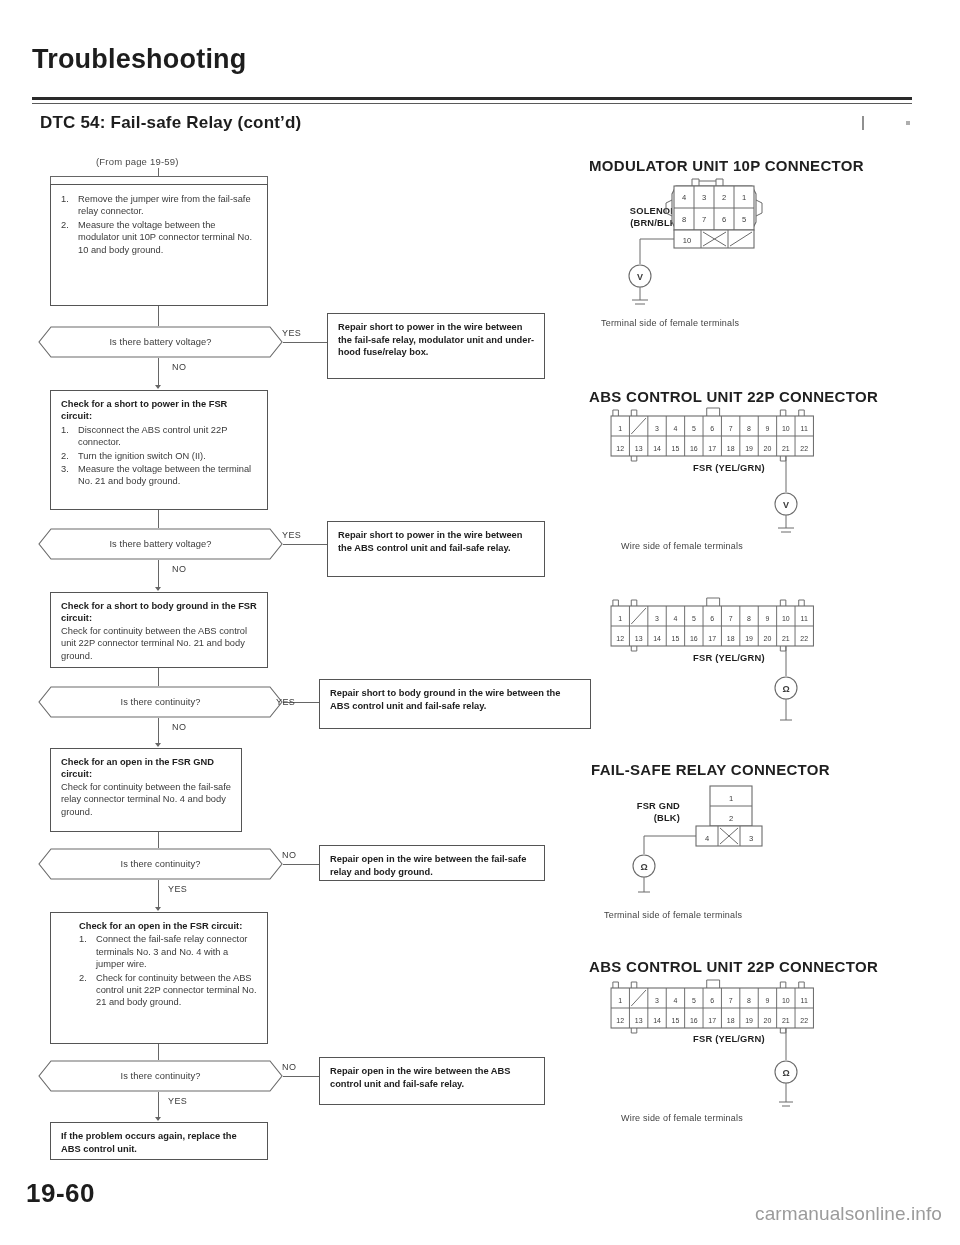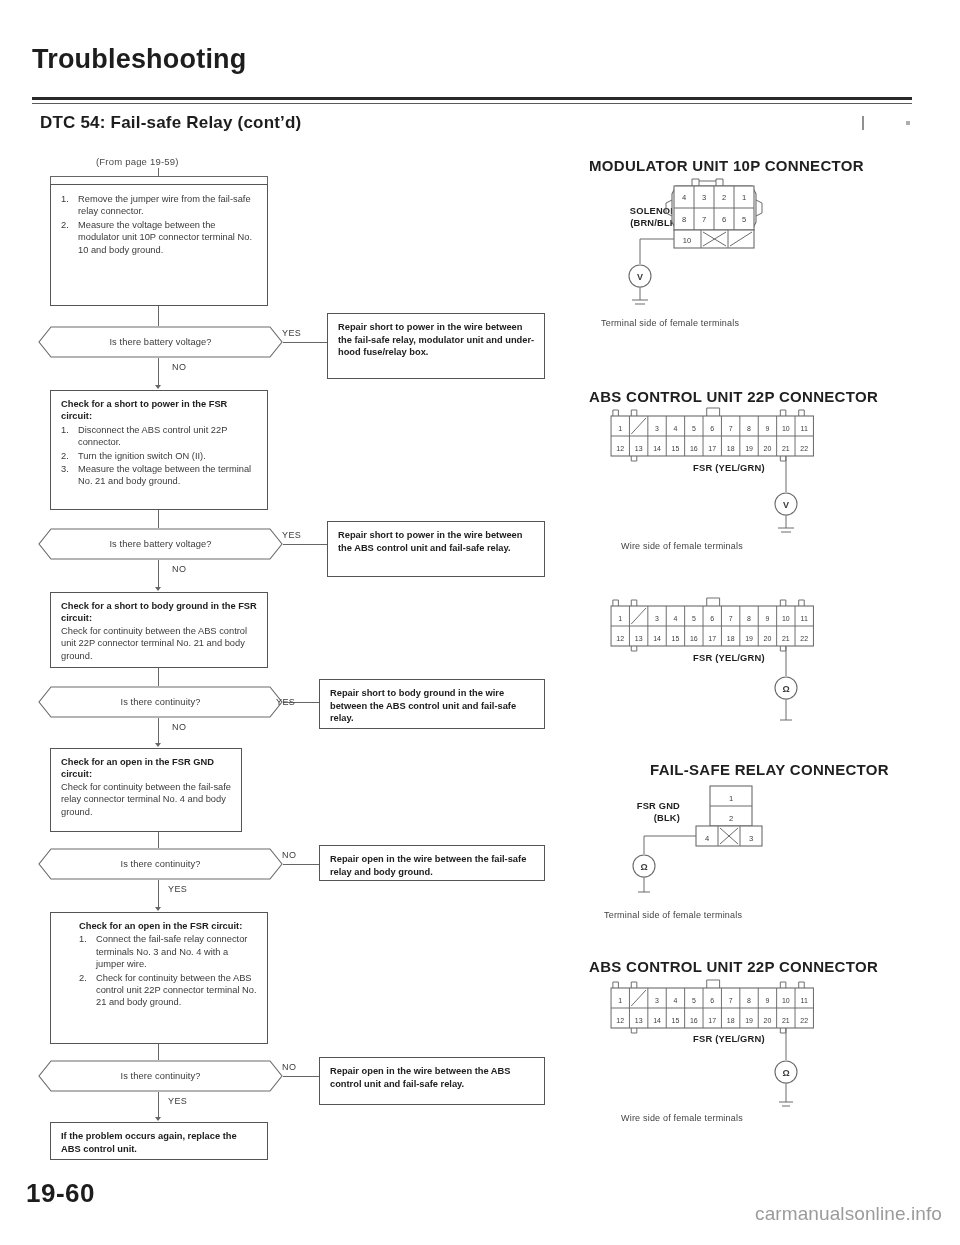--- a/index.html
+++ b/index.html
@@ -184,7 +184,7 @@
   <div class="arrow-d" style="left:155px;top:743px;"></div>
   <div class="lbl" style="left:172px;top:722px;">NO</div>
 
-  <div class="box" style="left:319px;top:679px;width:226px;height:50px;line-height:12.6px;">
+  <div class="box" style="left:319px;top:679px;width:272px;height:50px;line-height:12.6px;">
     <p class="hd">Repair short to body ground in the wire between the ABS control unit and fail-safe relay.</p>
   </div>
 

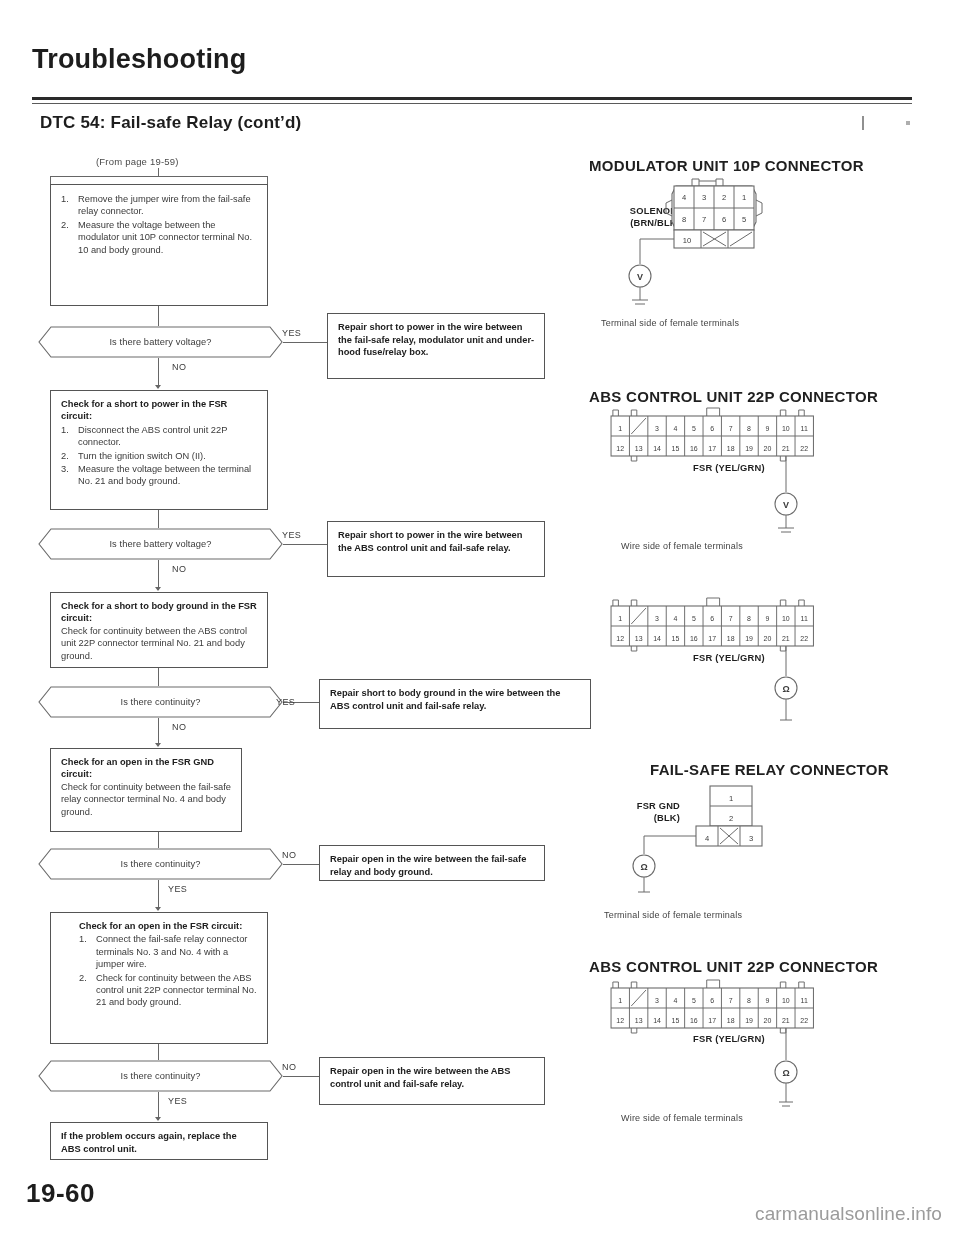--- a/index.html
+++ b/index.html
@@ -406,7 +406,7 @@
   </div>
   <div class="pin-label" style="left:693px;top:652px;">FSR (YEL/GRN)</div>
 
-  <div class="conn-title" style="left:650px;top:761px;">FAIL-SAFE RELAY CONNECTOR</div>
+  <div class="conn-title" style="left:591px;top:761px;">FAIL-SAFE RELAY CONNECTOR</div>
   <div class="wire-label" style="left:608px;top:800px;width:72px;">
     <span>FSR GND</span><br>
     <span>(BLK)</span>

